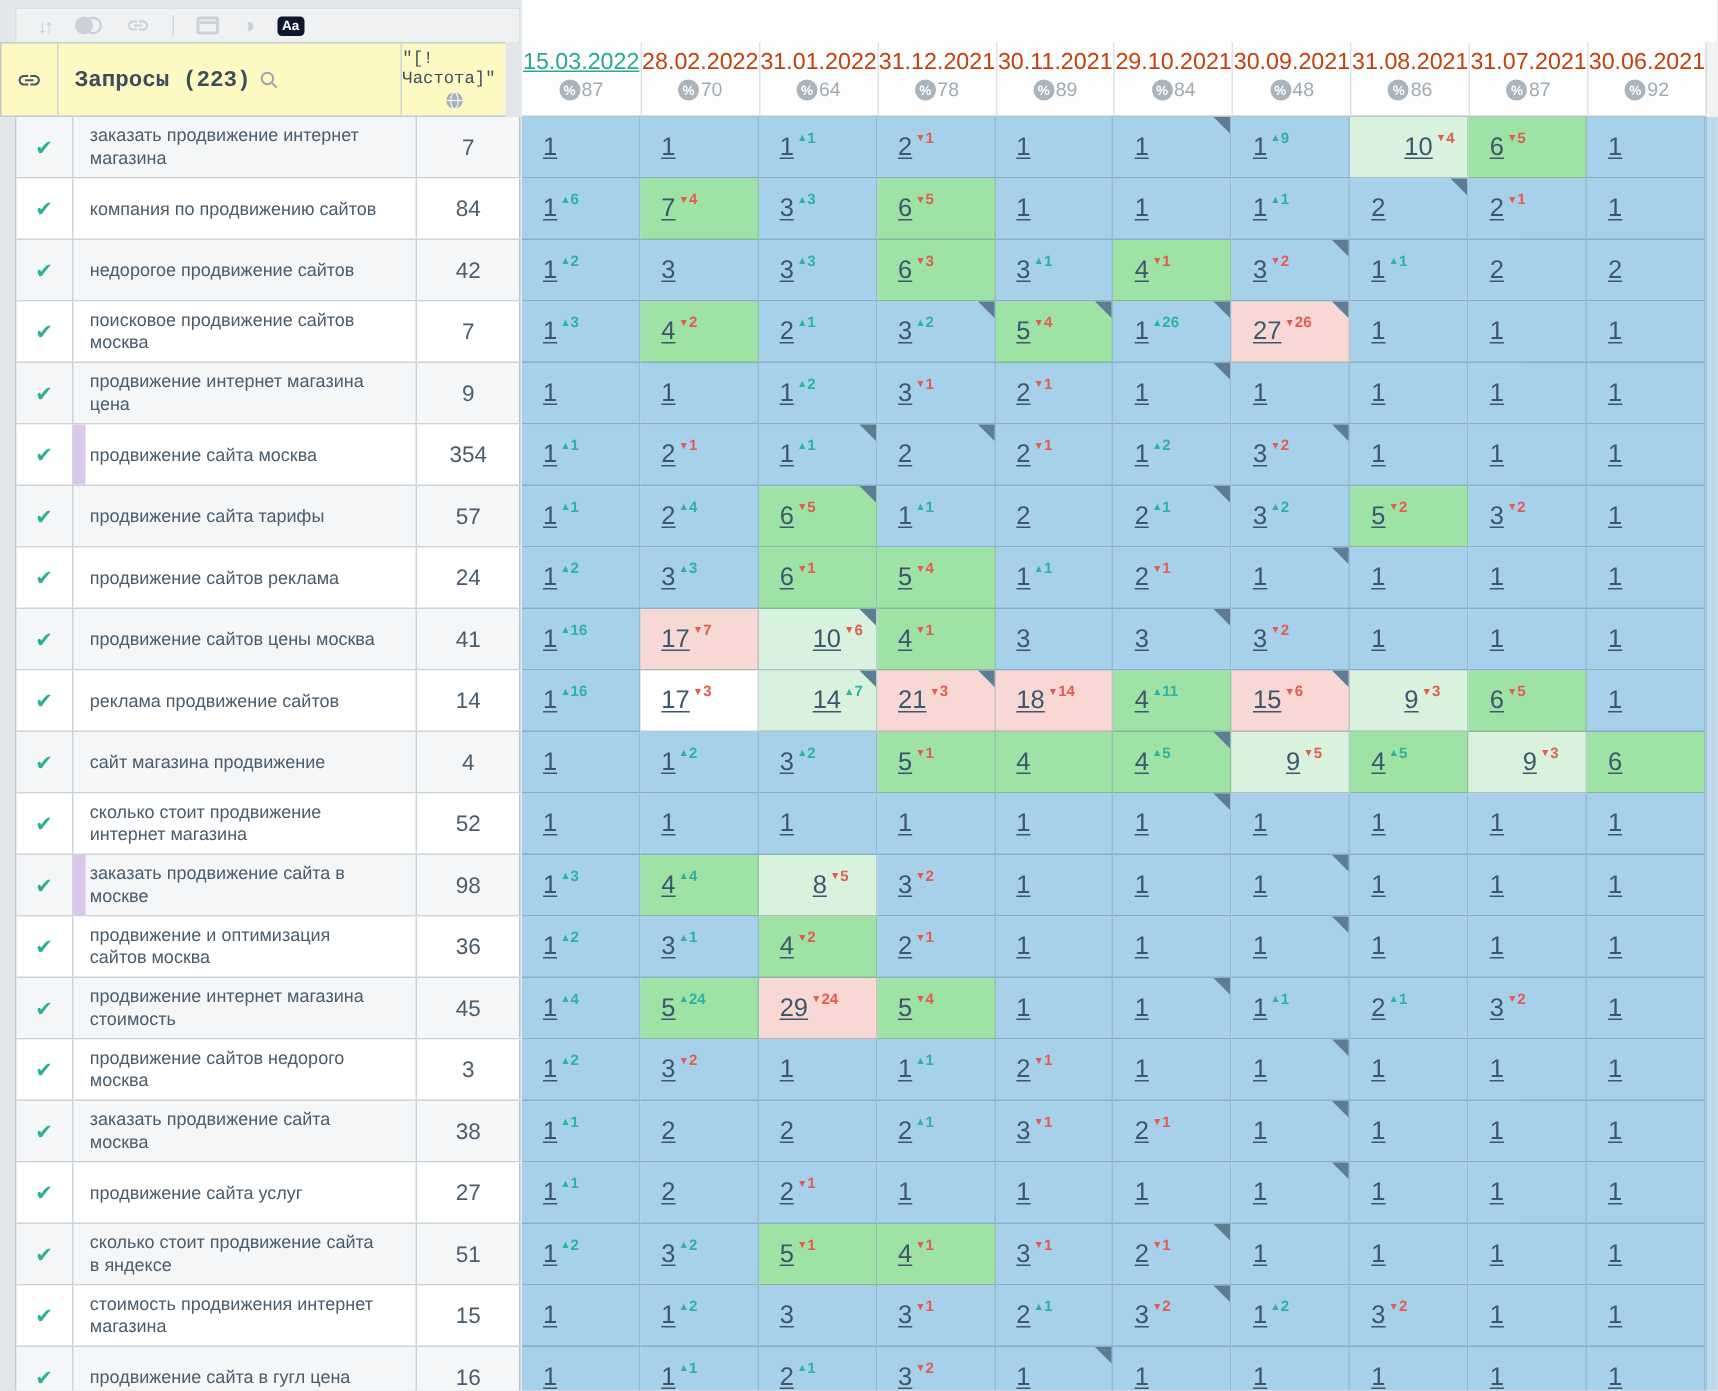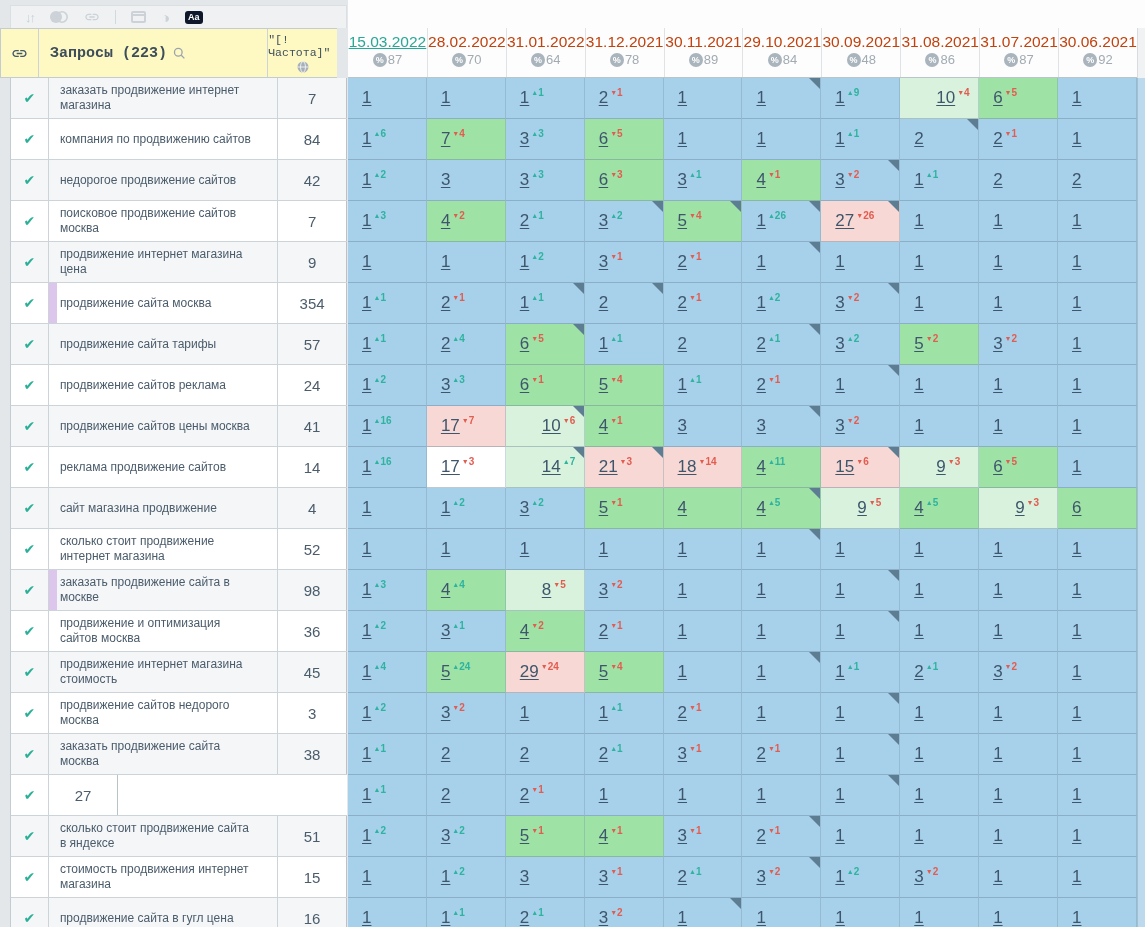--- a/index.html
+++ b/index.html
@@ -343,6 +343,9 @@
       </div>
       <div class="lrow">
         <div class="lcheck">✔</div>
+        <div class="lkw">
+          <span>продвижение сайта услуг</span>
+        </div>
         <div class="lfreq">27</div>
       </div>
       <div class="lrow alt">

